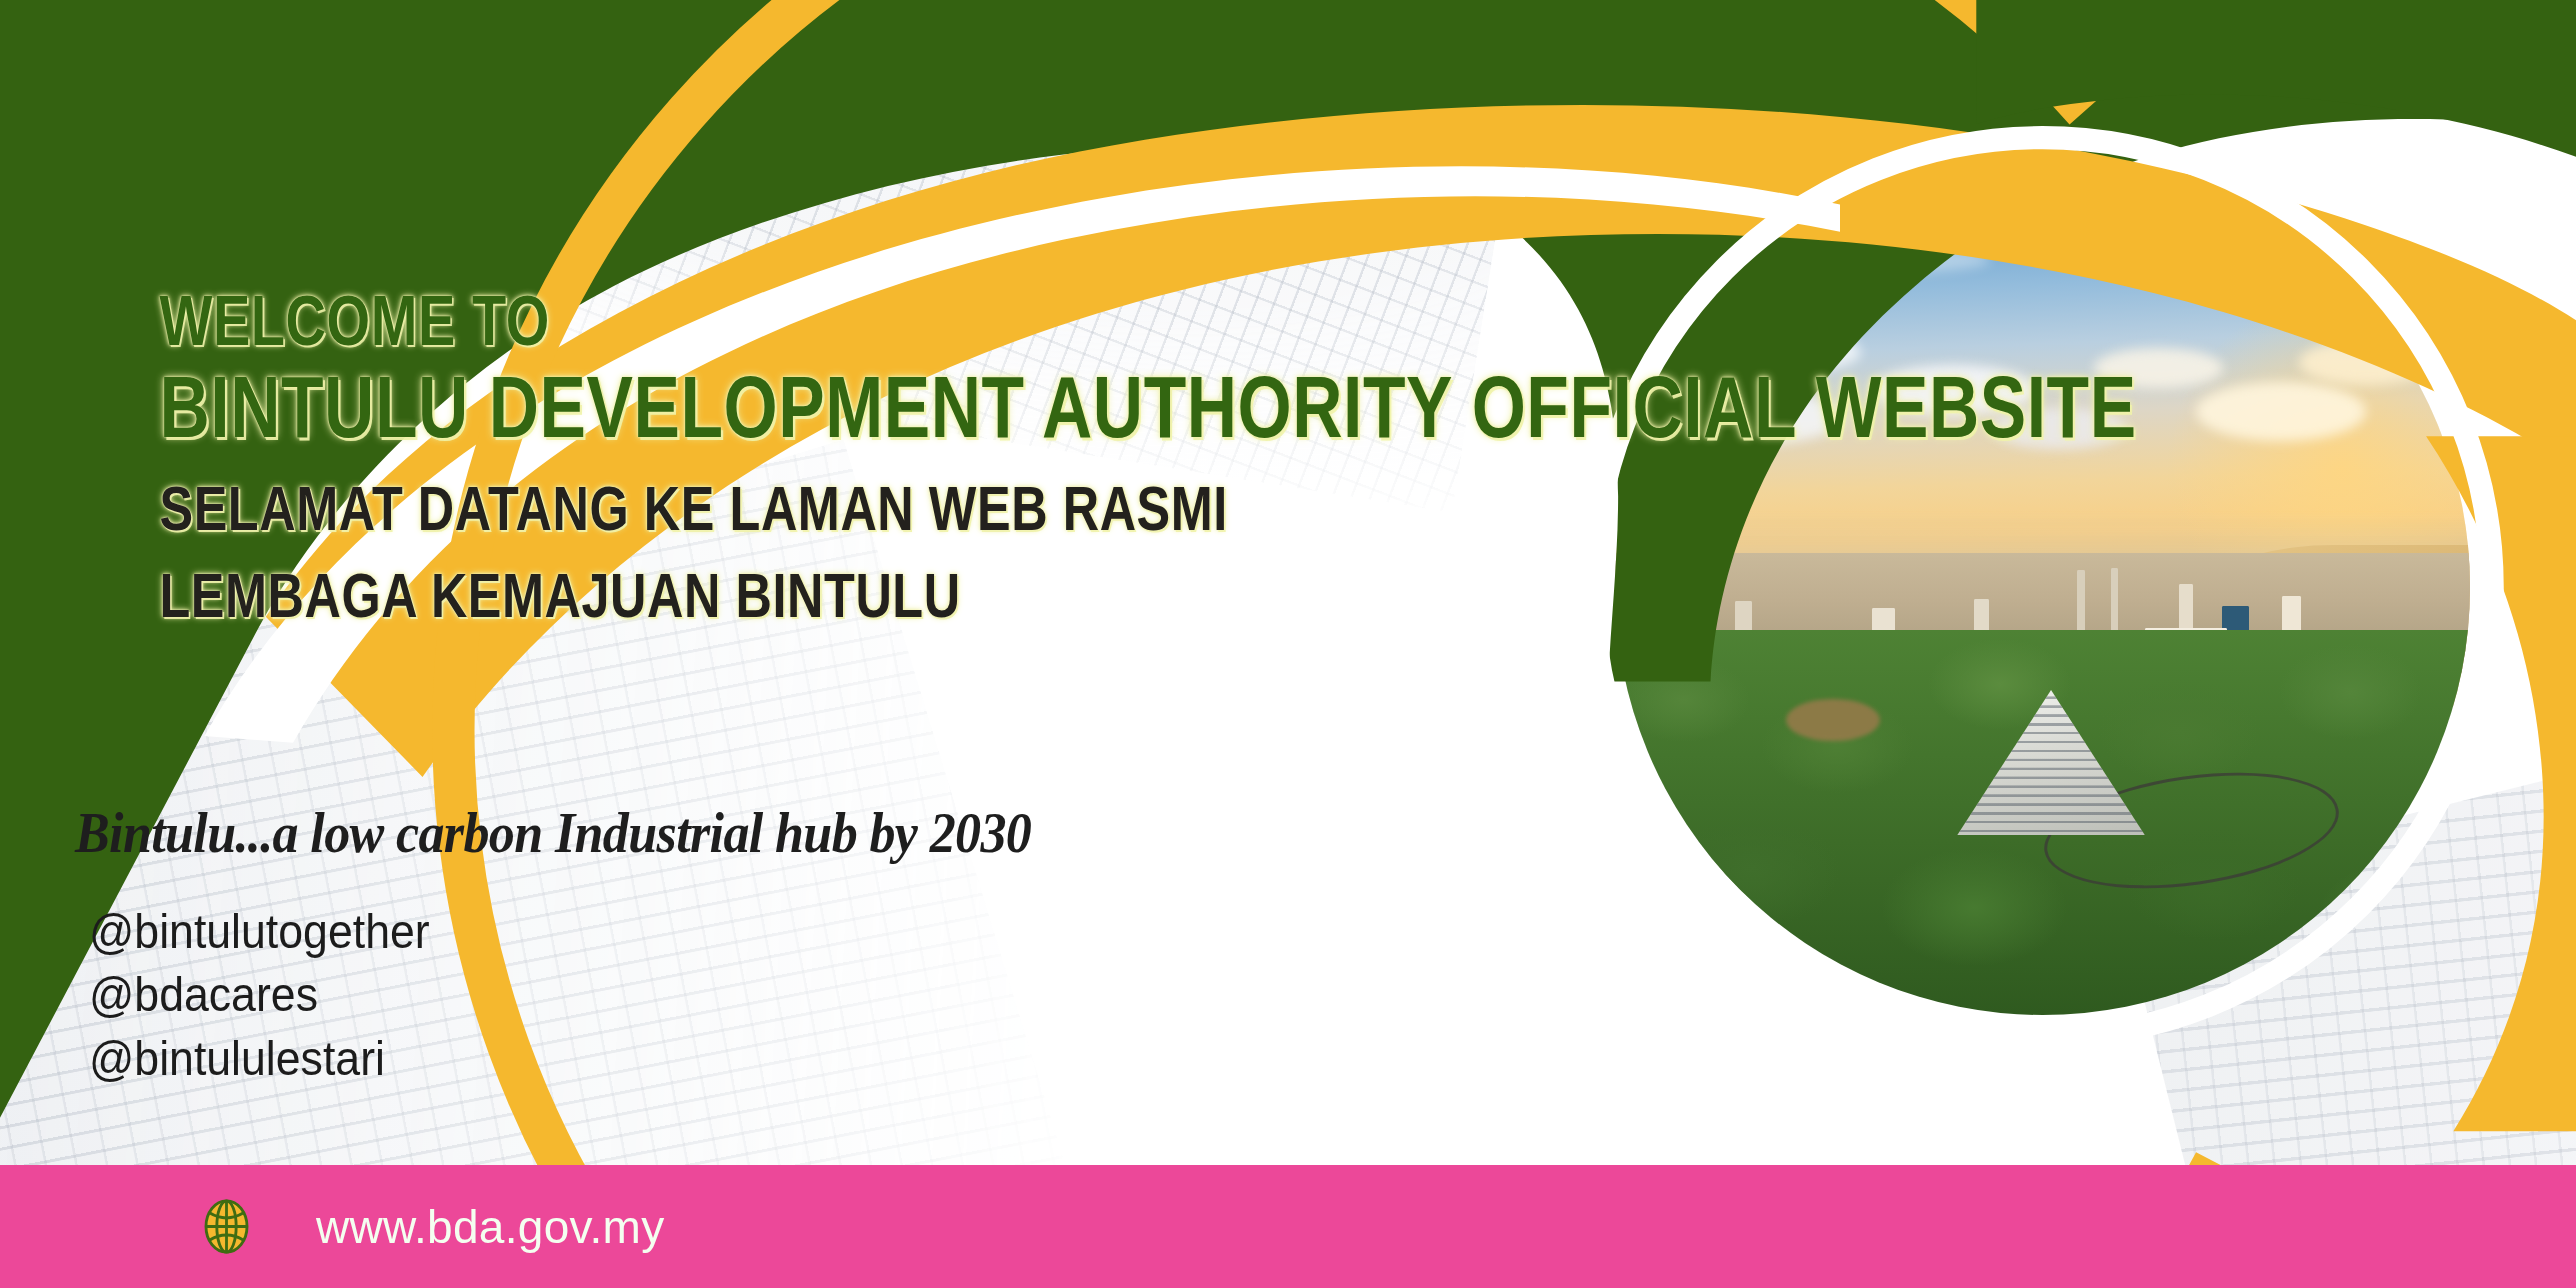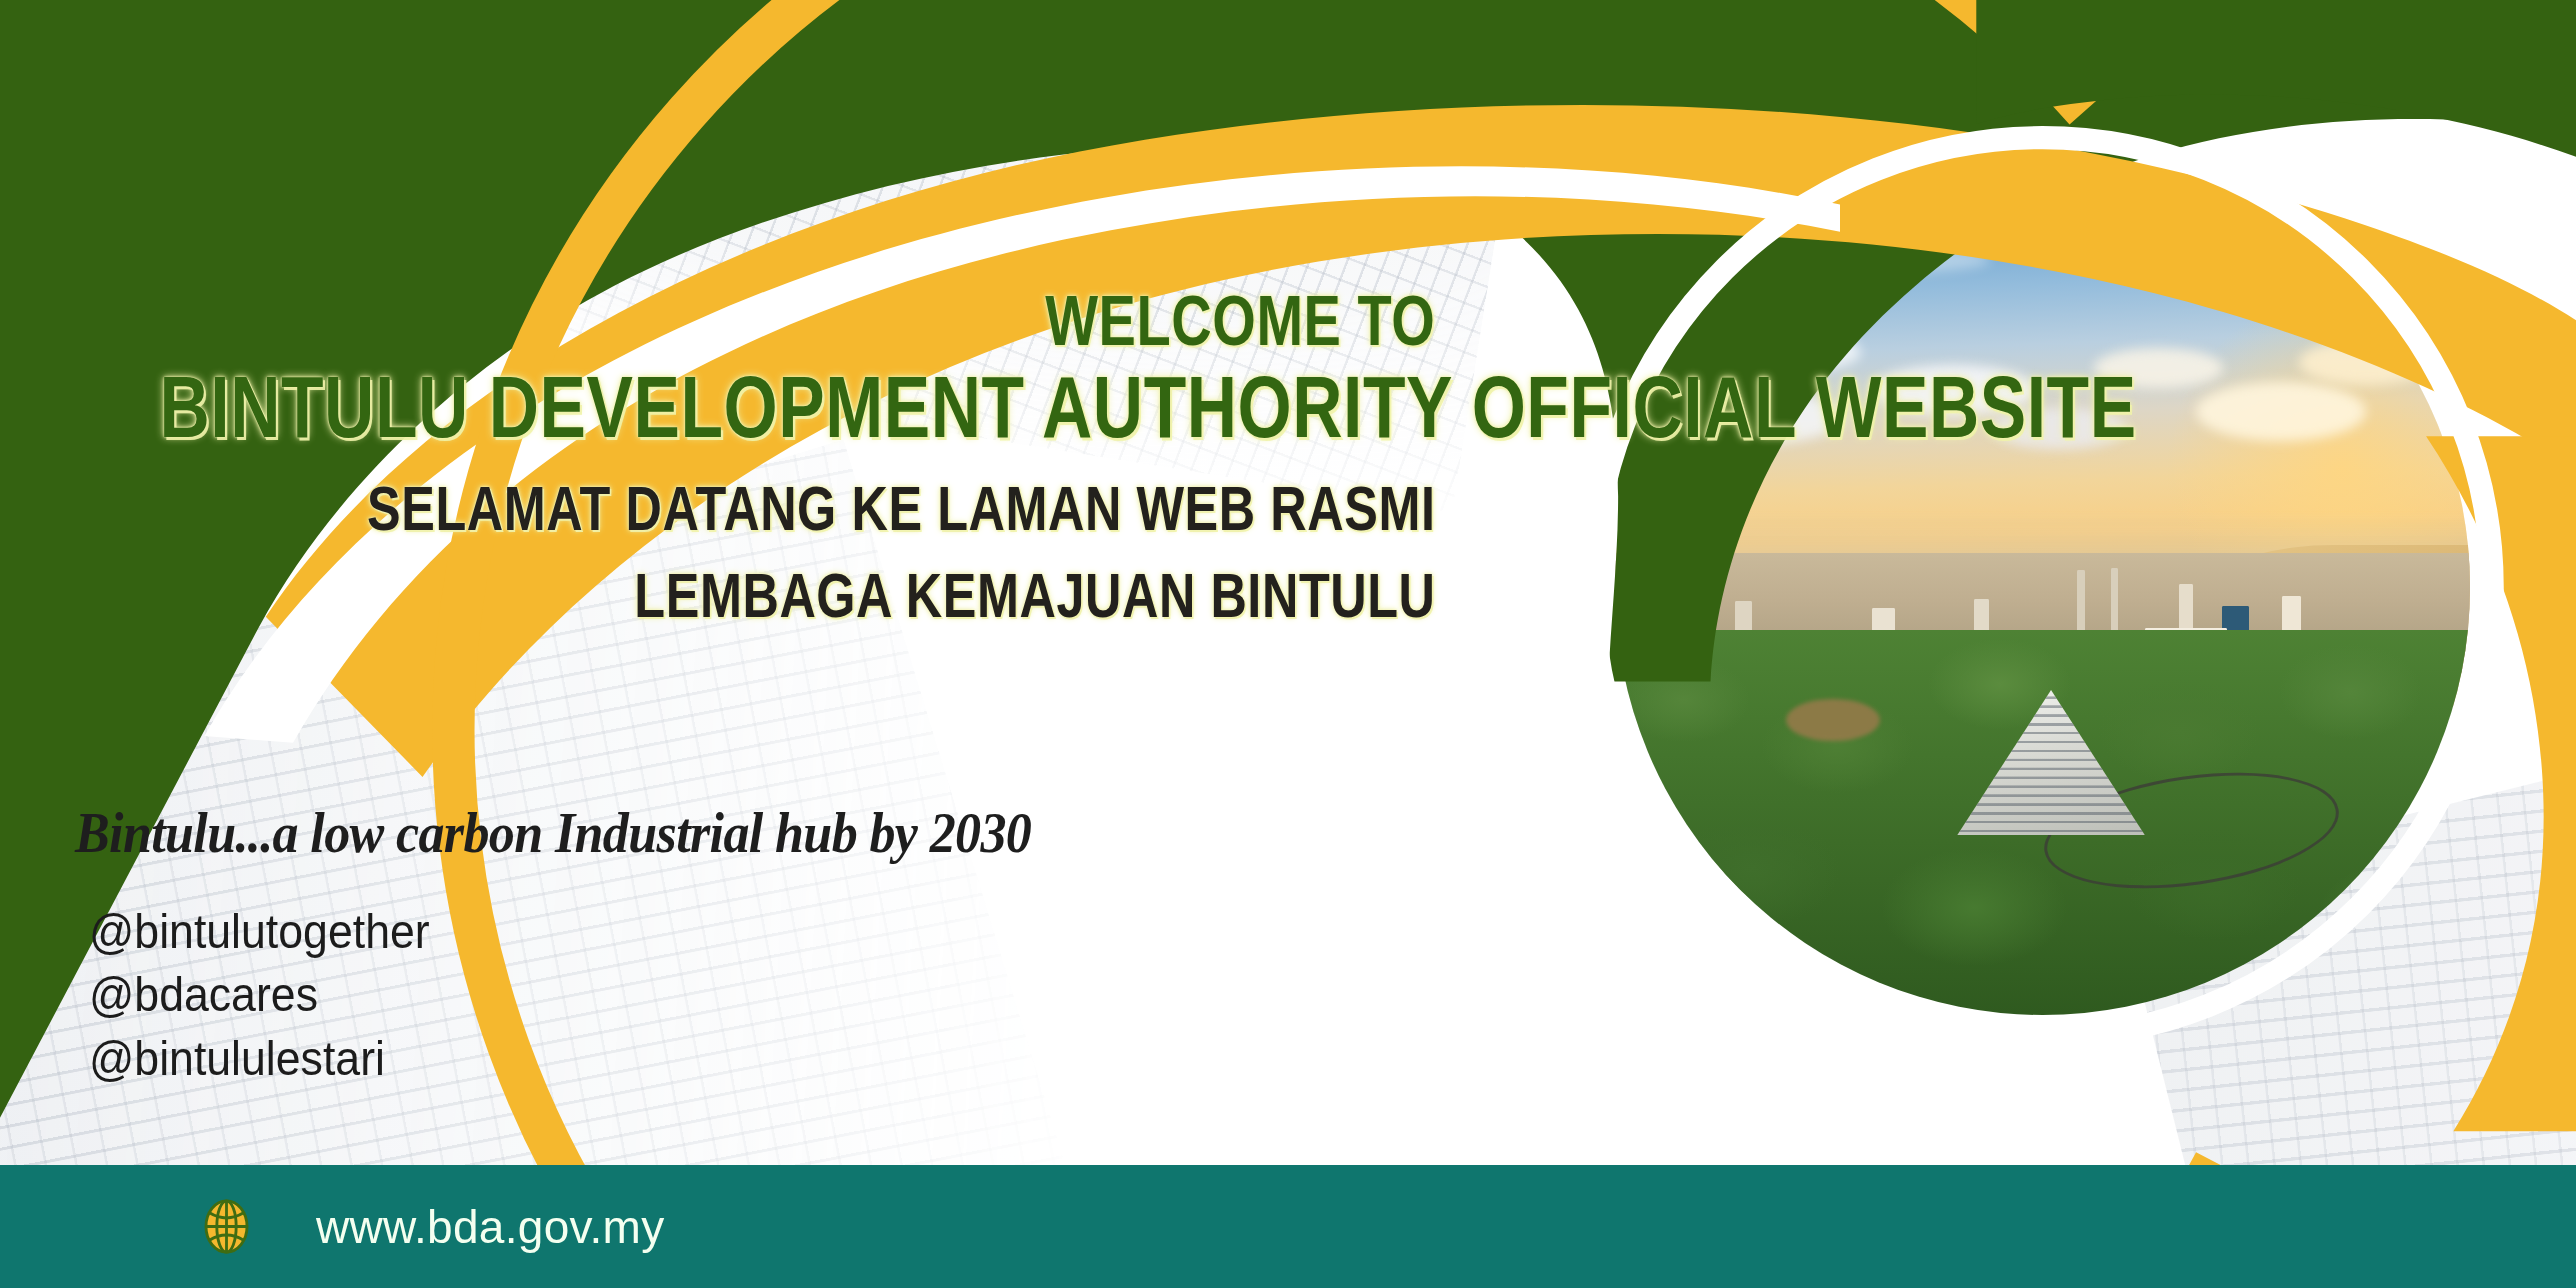--- a/index.html
+++ b/index.html
@@ -224,7 +224,7 @@
     left: 0;
     top: 286px;
     width: 1595px;
-    text-align: right;
+    text-align: left;
   }
   .hl-line {
     margin: 0;

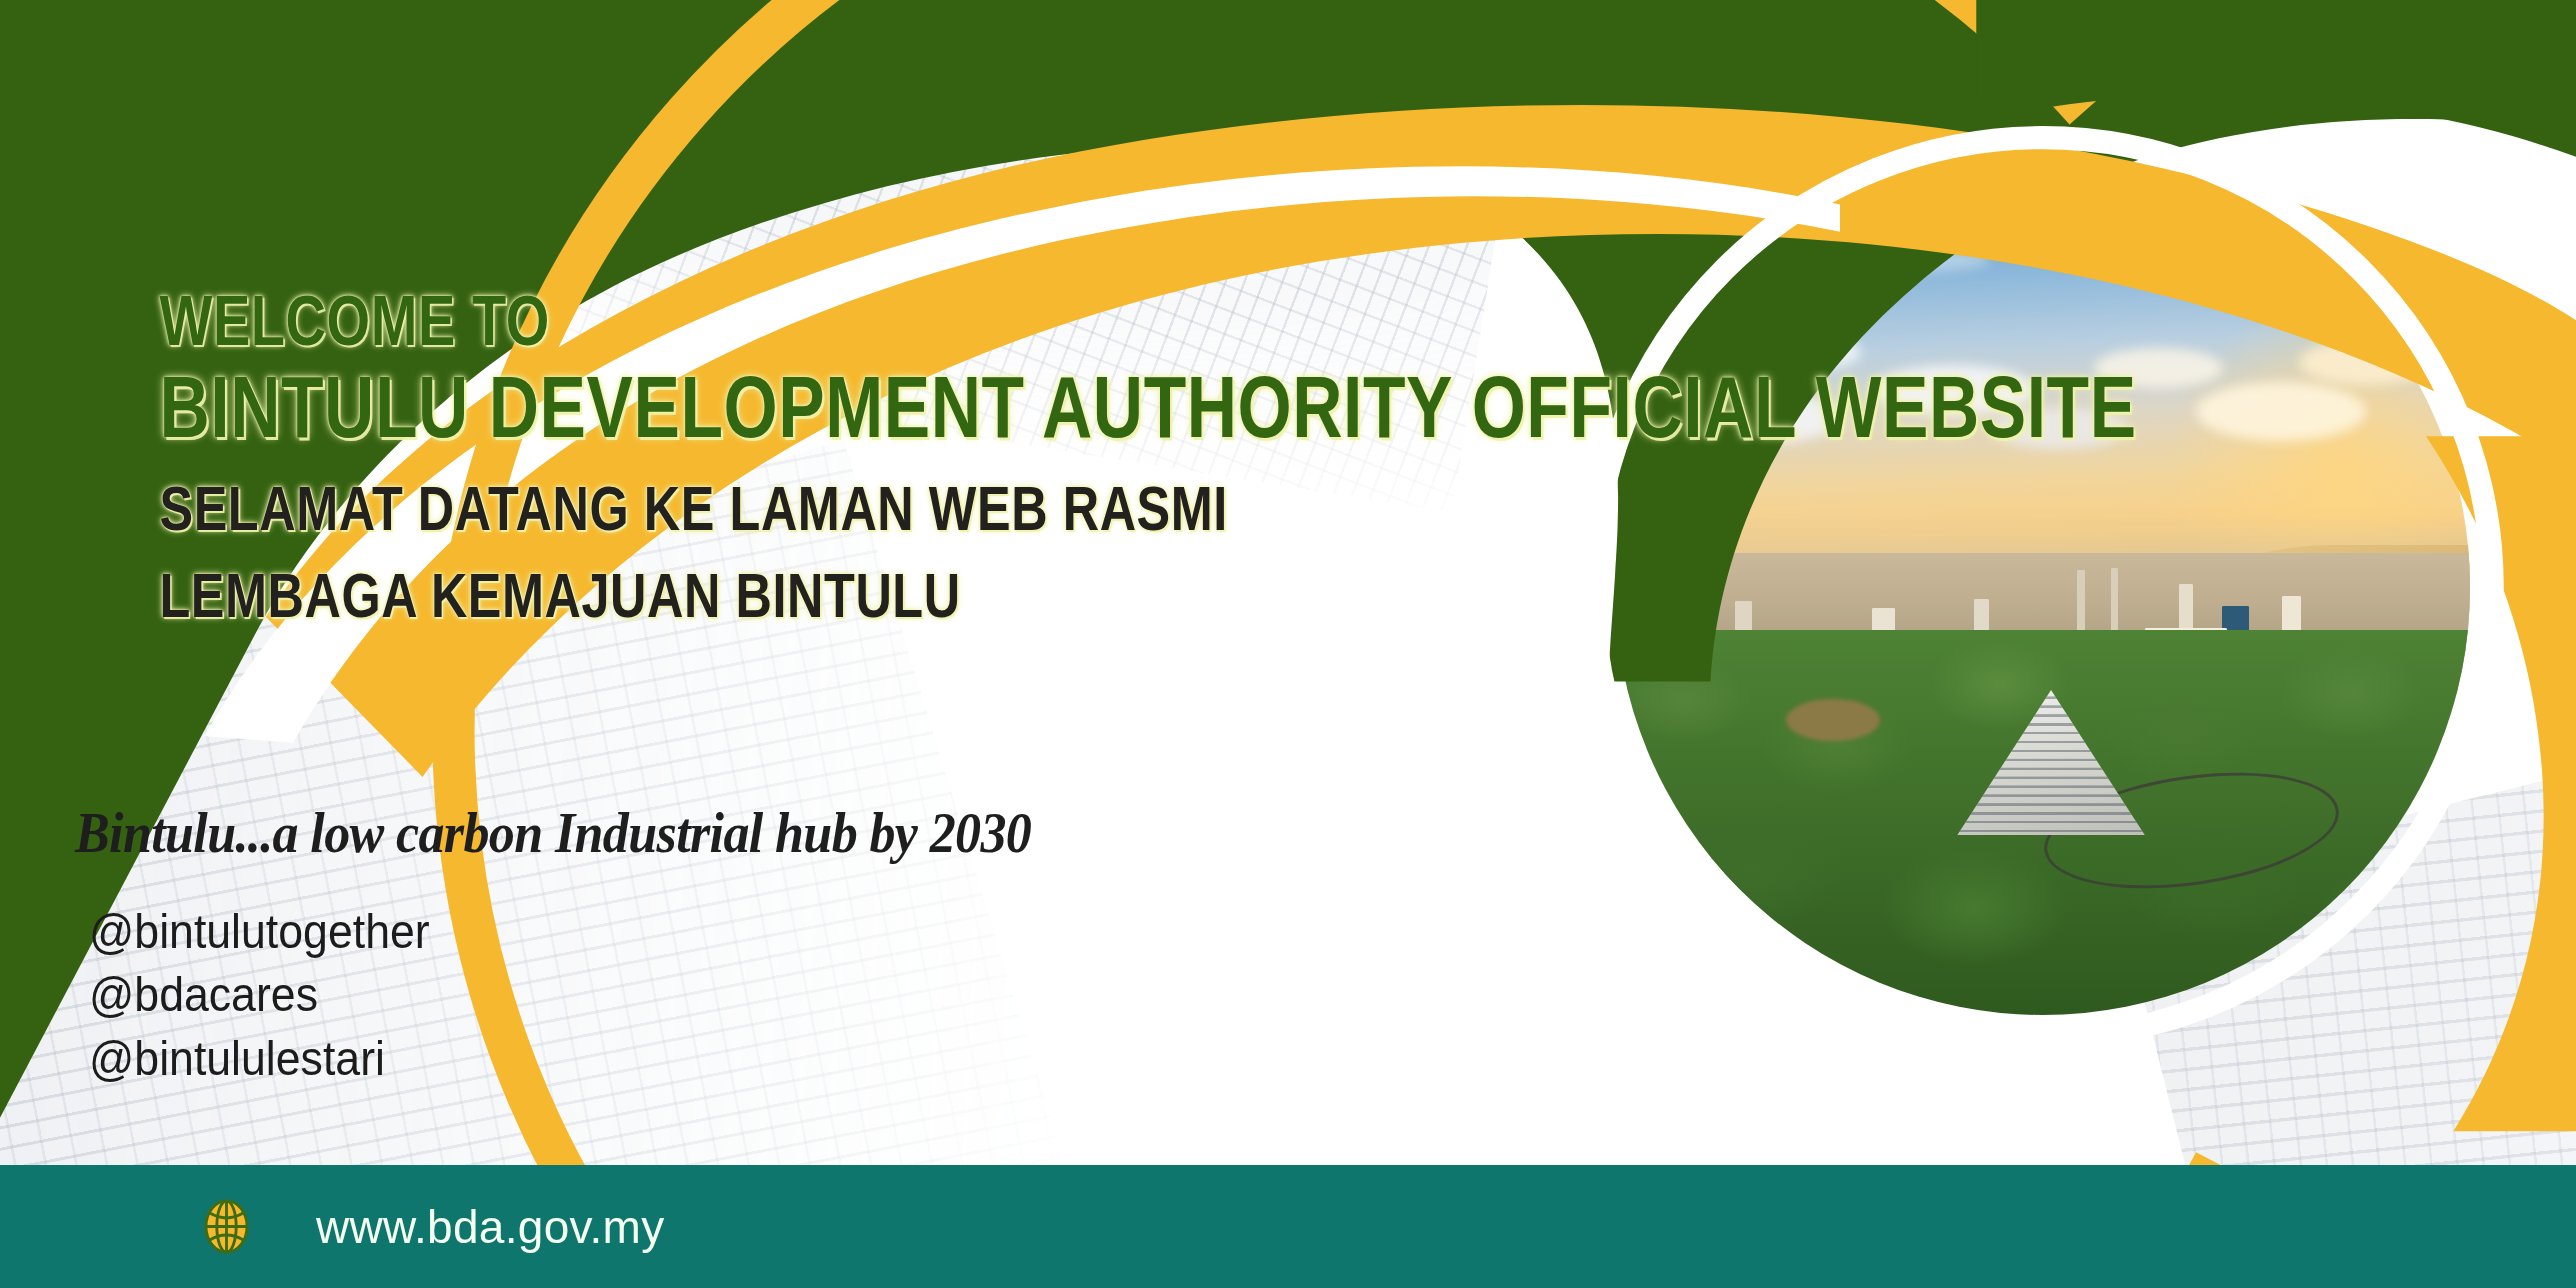--- a/index.html
+++ b/index.html
@@ -305,7 +305,7 @@
     bottom: 0;
     width: 2576px;
     height: 123px;
-    background: #0f766e;
+    background: #ec4899;
     display: flex;
     align-items: center;
   }

